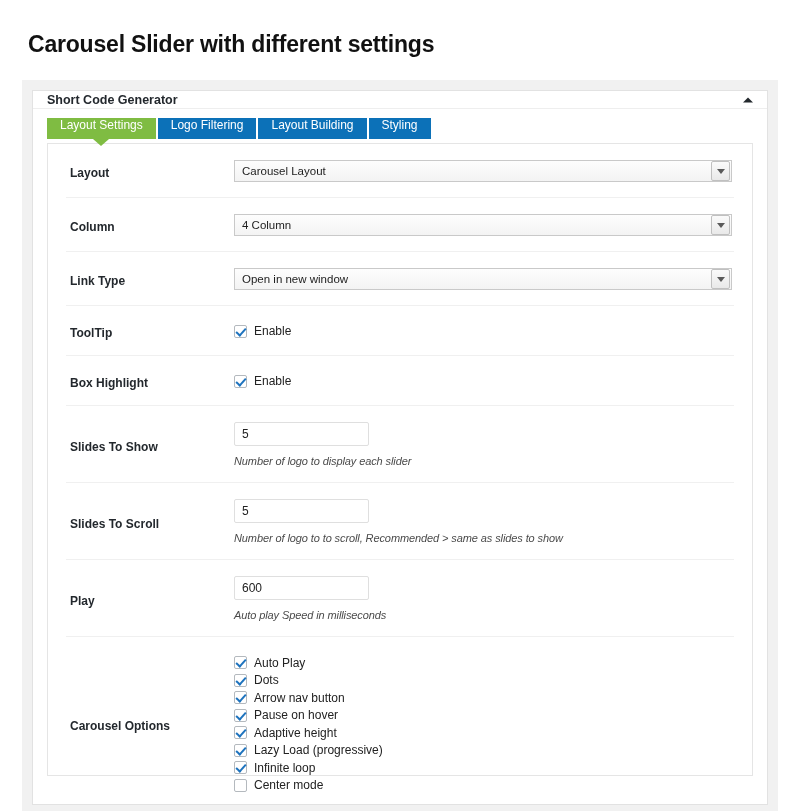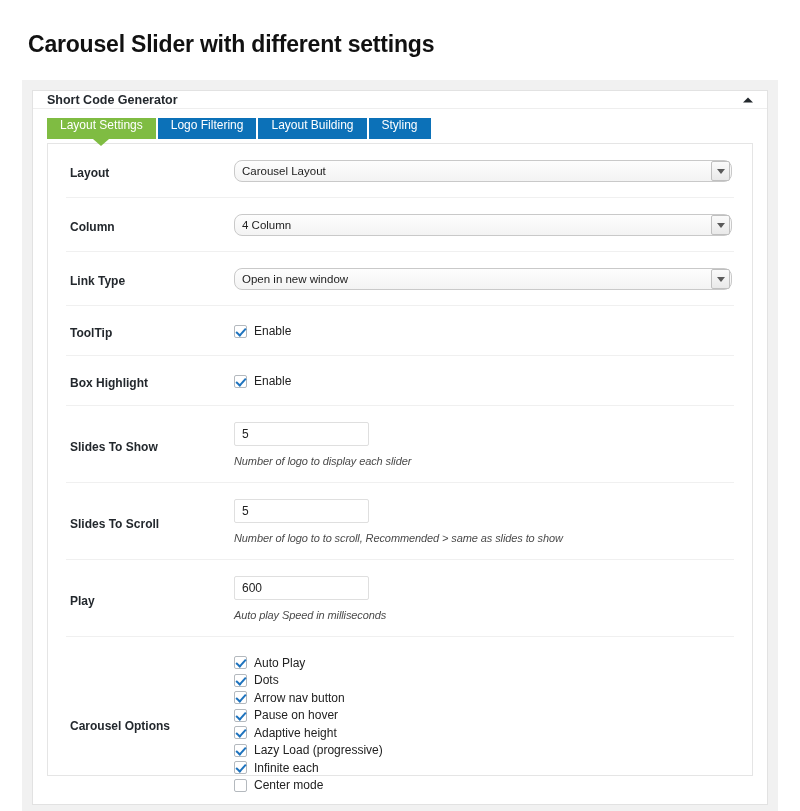--- a/index.html
+++ b/index.html
@@ -137,7 +137,7 @@
     height: 22px;
     background: linear-gradient(to bottom, #fdfdfd 0%, #f3f3f3 100%);
     border: 1px solid #c9c9c9;
-    border-radius: 8px;
+    border-radius: 0;
     width: 498px;
     display: flex;
     align-items: center;

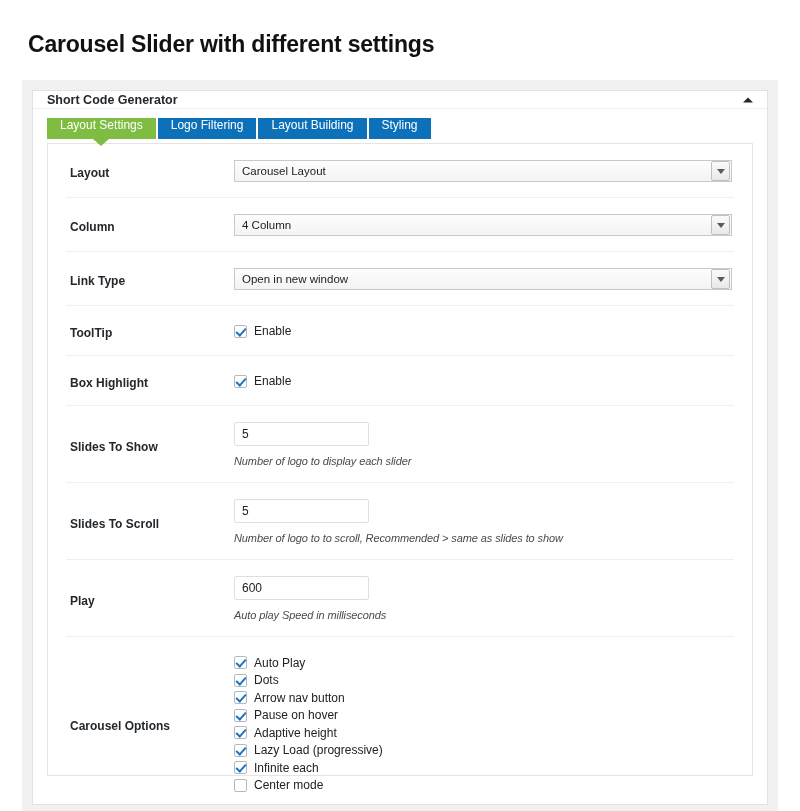--- a/index.html
+++ b/index.html
@@ -370,7 +370,7 @@
           </div>
           <div class="check-line">
             <span class="cbox checked"></span>
-            <span class="check-label">Infinite each</span>
+            <span class="check-label">Infinite loop</span>
           </div>
           <div class="check-line">
             <span class="cbox"></span>

